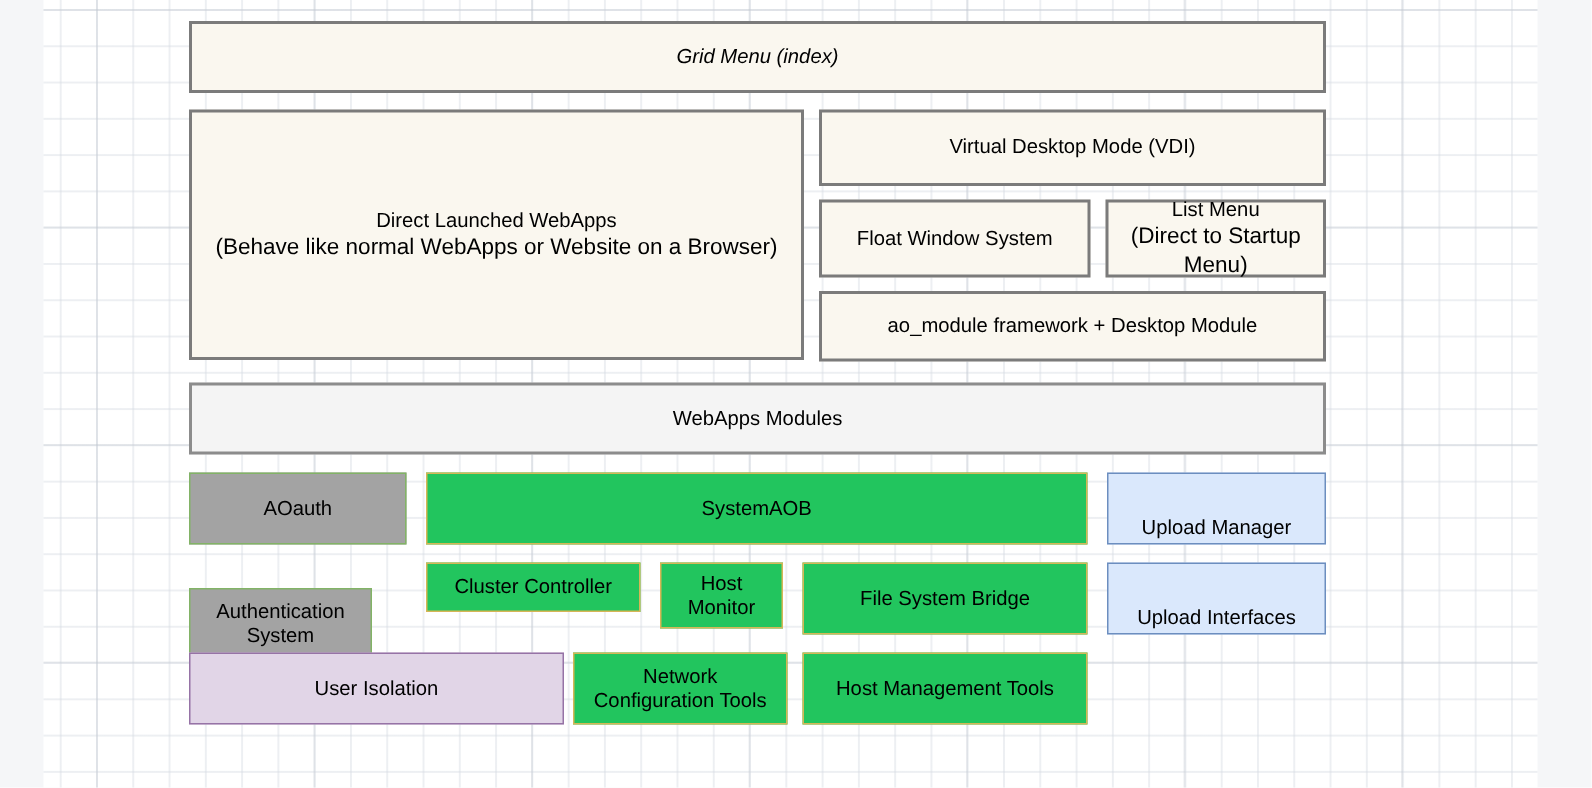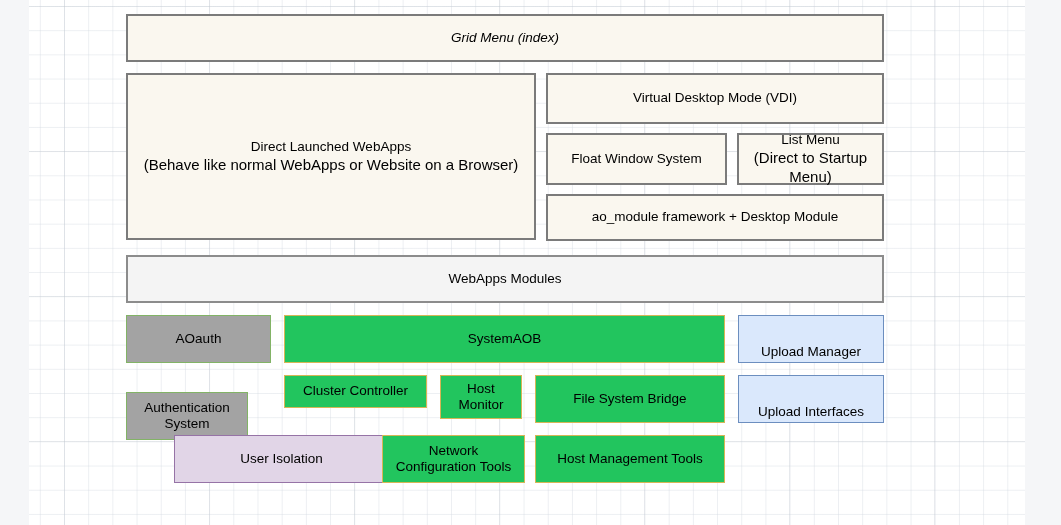--- a/index.html
+++ b/index.html
@@ -139,7 +139,7 @@
     <div class="box style-blue" style="left: 738px; top: 375px; width: 146px; height: 48px;">
       <span class="inner"><span>Upload Interfaces</span></span>
     </div>
-    <div class="box style-purple" style="left: 126px; top: 435px; width: 215px; height: 48px; margin-left: 48px;">
+    <div class="box style-purple" style="left: 126px; top: 435px; width: 250px; height: 48px;">
       <span class="inner"><span>User Isolation</span></span>
     </div>
     <div class="box style-yellow" style="left: 382px; top: 435px; width: 143px; height: 48px;">

